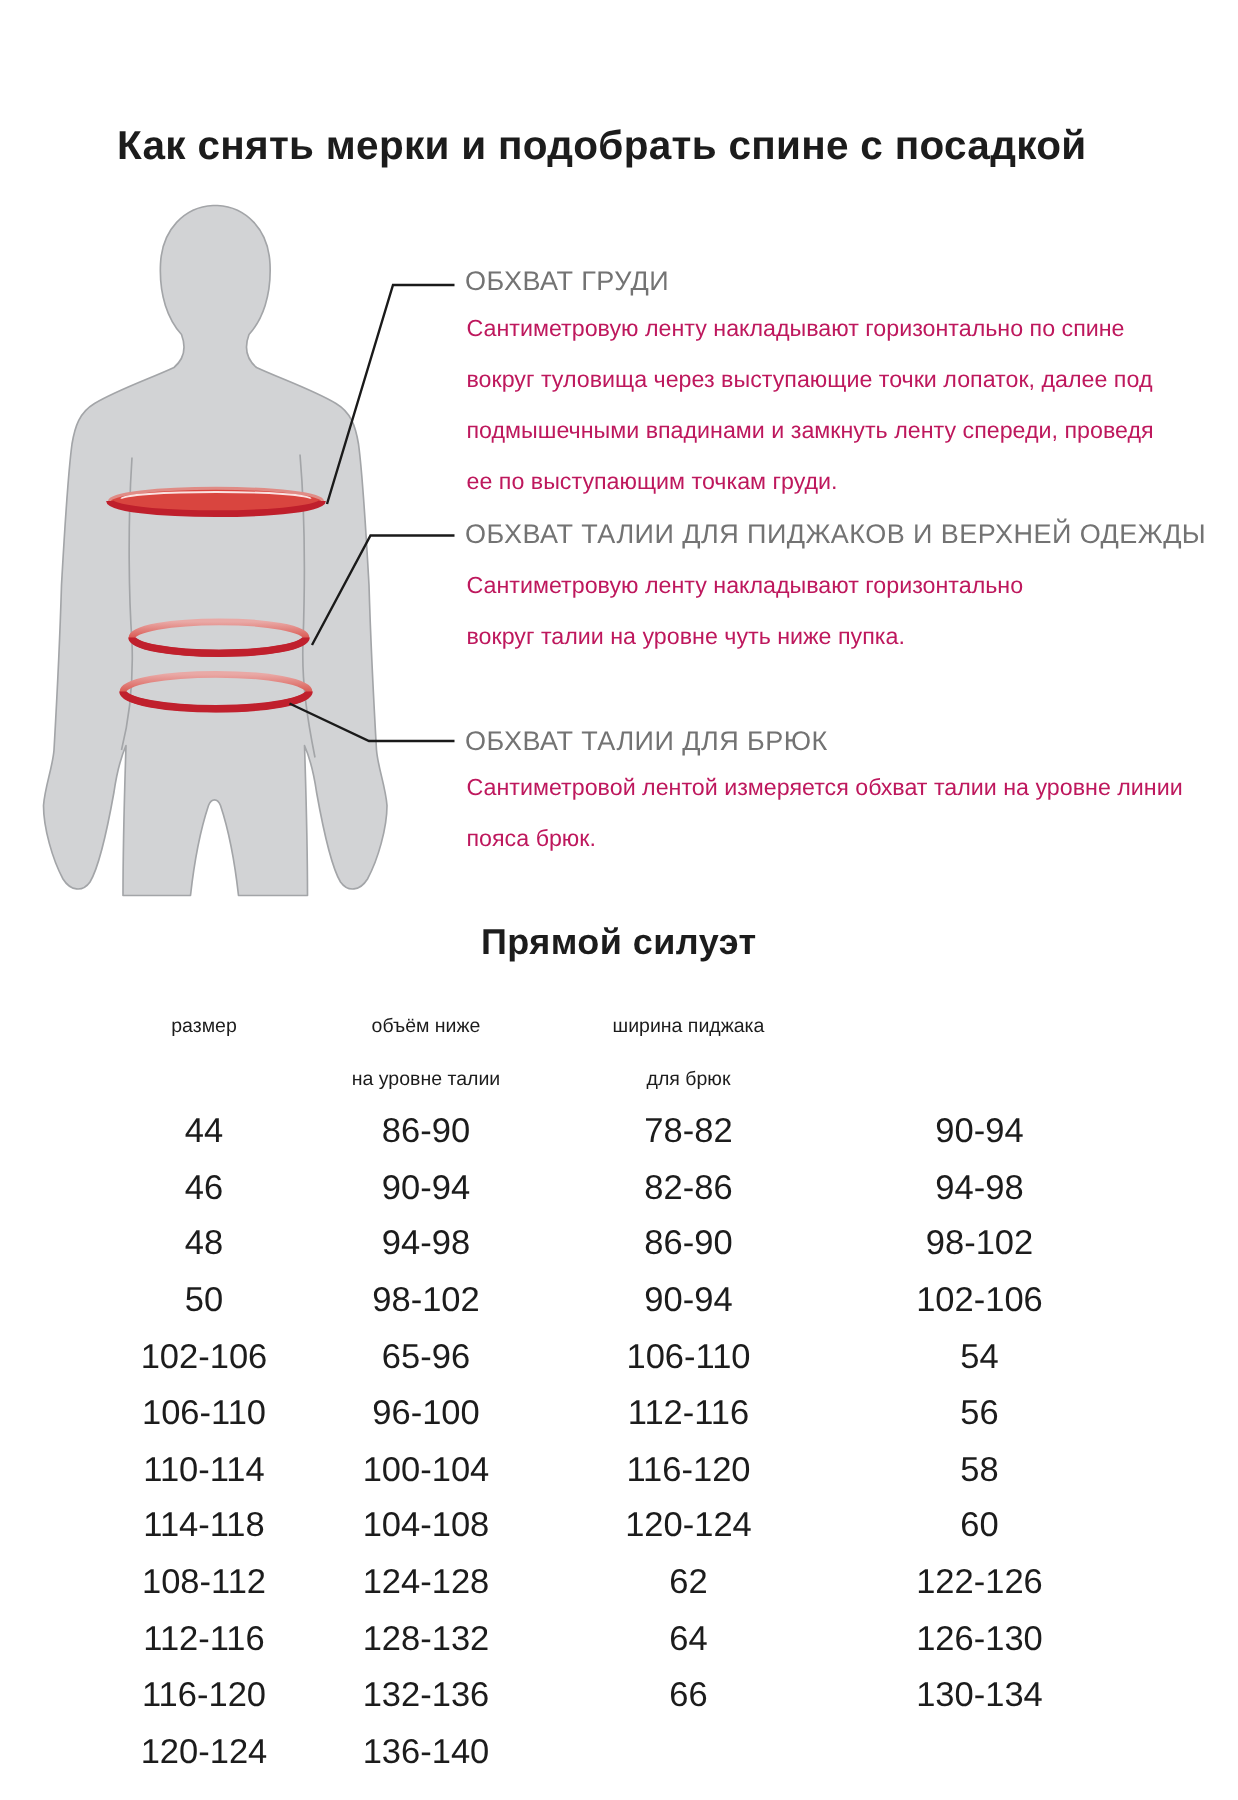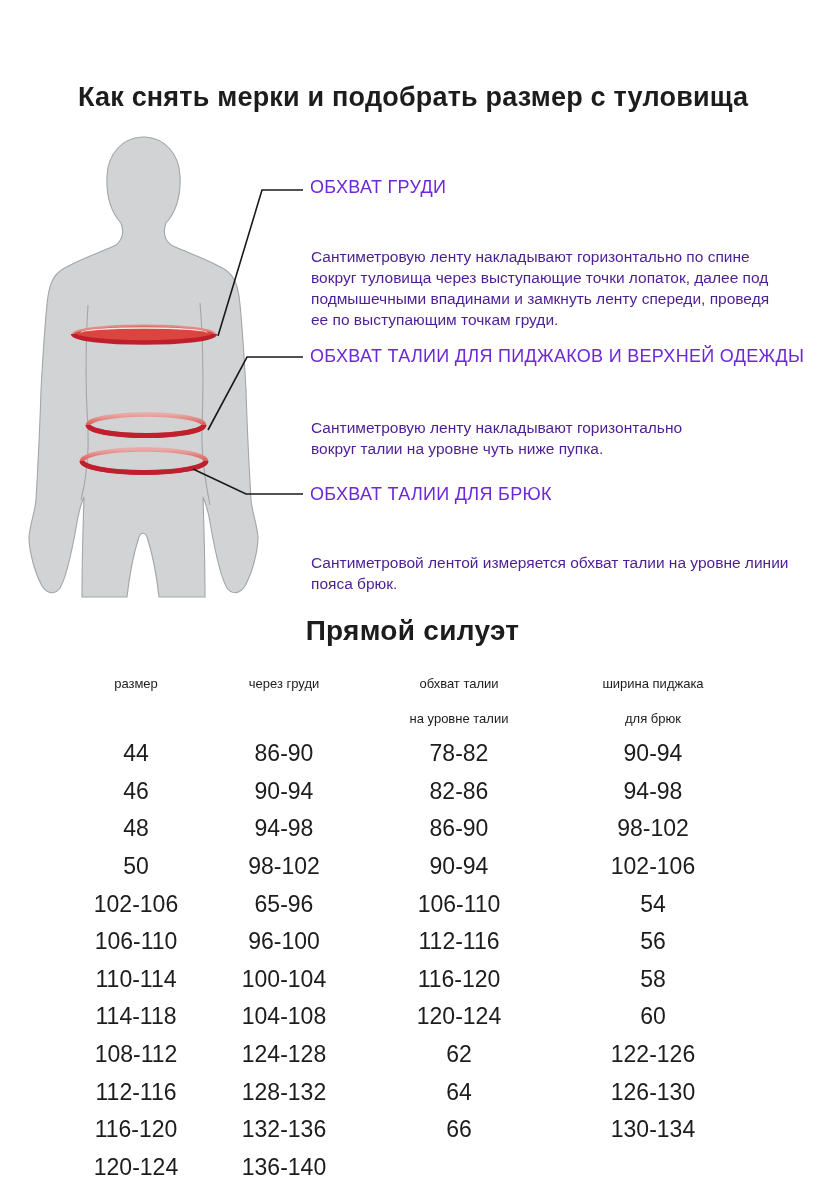--- a/index.html
+++ b/index.html
@@ -108,7 +108,7 @@
     <path d="M193,469 L246,494 L303,494" fill="none" stroke="#1a1a1a" stroke-width="1.6"></path>
   </svg>
 
-  <div class="page-title">Как снять мерки и подобрать размер с туловища</div>
+  <div class="page-title">Как снять мерки и подобрать спине с посадкой</div>
 
   <div class="meas-heading" id="mh1">ОБХВАТ ГРУДИ</div>
   <div class="meas-desc" id="md1">Сантиметровую ленту накладывают горизонтально по спине вокруг туловища через выступающие точки лопаток, далее под подмышечными впадинами и замкнуть ленту спереди, проведя ее по выступающим точкам груди.</div>

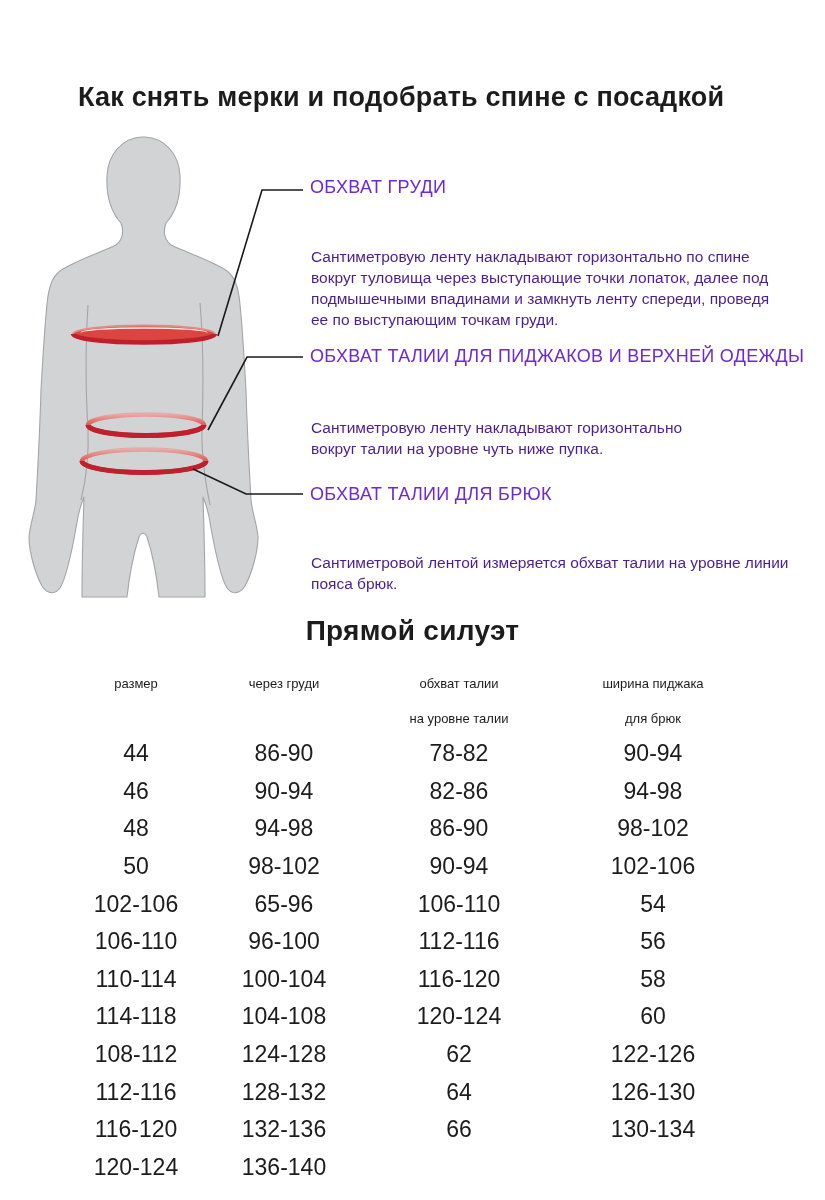--- a/index.html
+++ b/index.html
@@ -14,7 +14,7 @@
   }
   .meas-heading{
     position:absolute;left:310px;
-    font-size:18px;font-weight:400;letter-spacing:0.3px;white-space:nowrap;color:#6d28d9;
+    font-size:18px;font-weight:400;letter-spacing:0.3px;white-space:nowrap;color:#737373;
   }
   .meas-desc{
     position:absolute;left:311px;

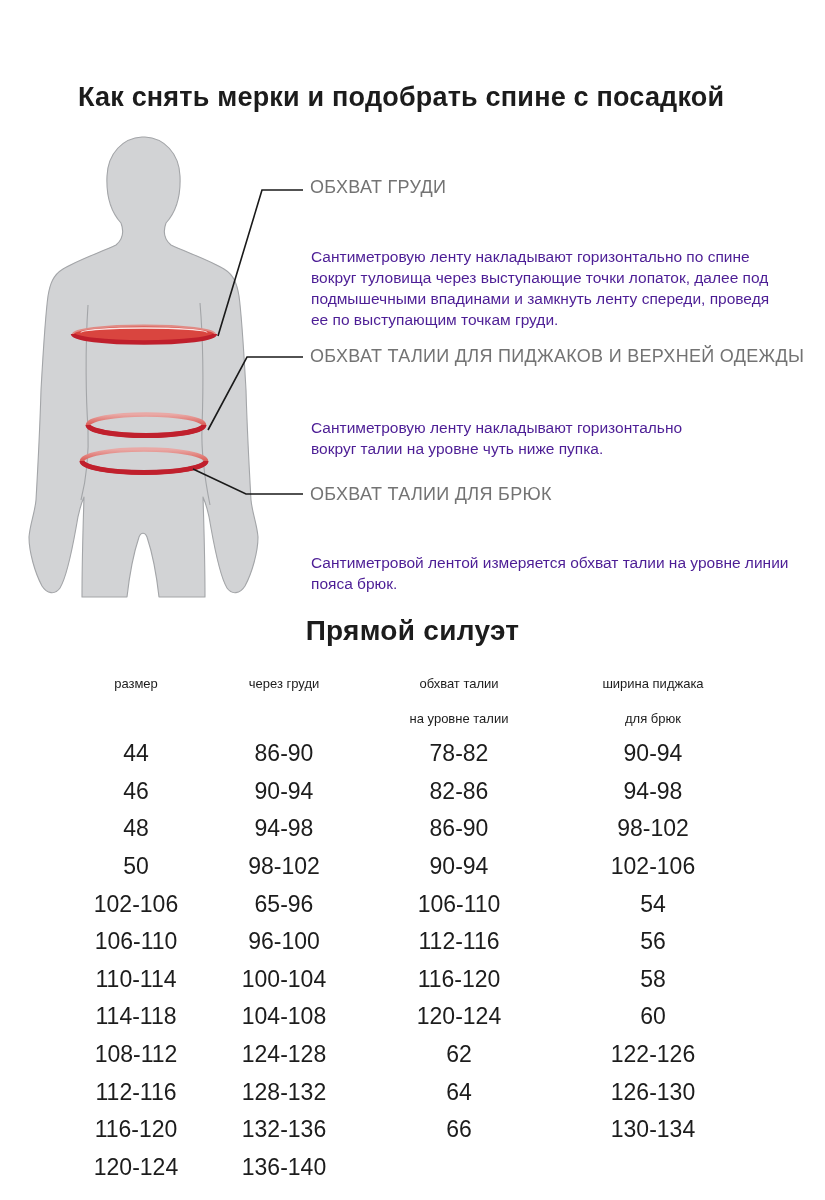--- a/index.html
+++ b/index.html
@@ -18,7 +18,7 @@
   }
   .meas-desc{
     position:absolute;left:311px;
-    font-size:15.5px;line-height:21px;color:#4c1d95;margin-top:43px;
+    font-size:15.5px;line-height:34px;color:#be185d;
   }
   #mh1{top:177px;} #md1{top:203px;width:470px;}
   #mh2{top:346px;} #md2{top:374px;width:415px;}

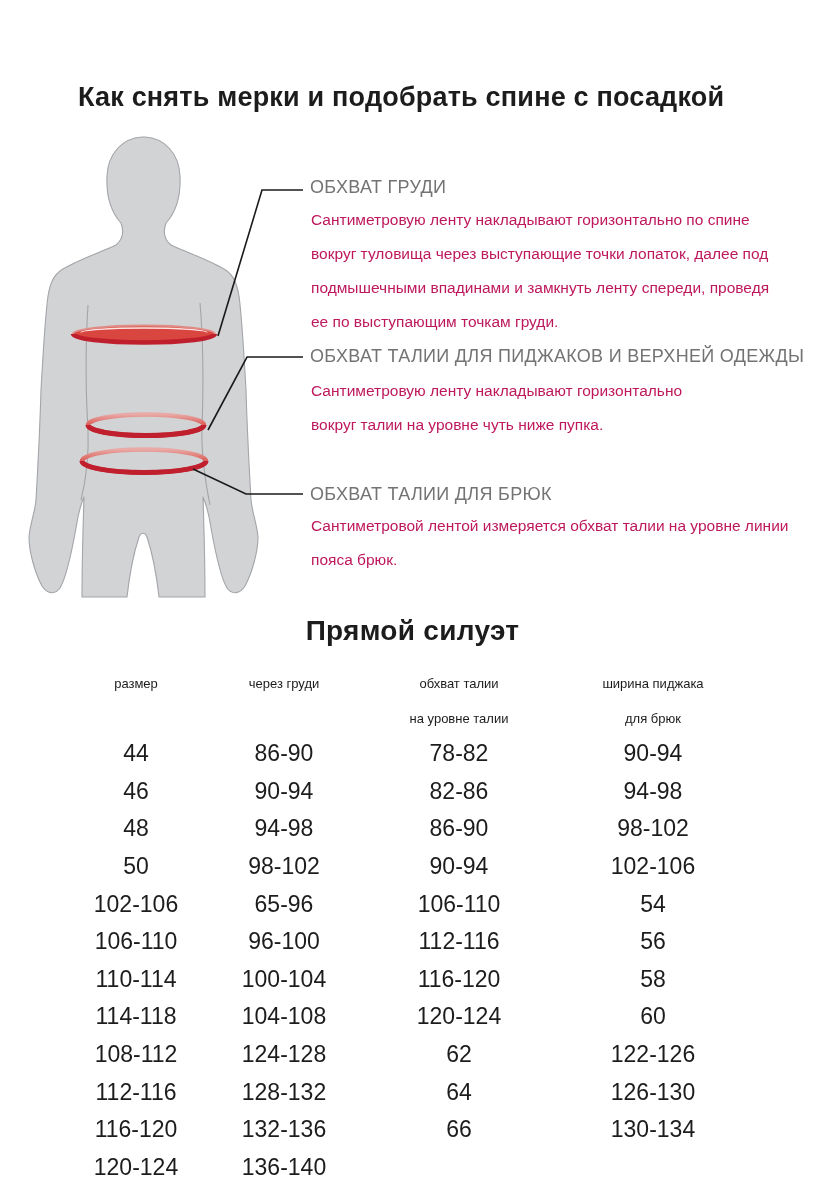--- a/index.html
+++ b/index.html
@@ -25,7 +25,7 @@
   #mh3{top:484px;} #md3{top:509px;width:478px;}
   .table-title{
     position:absolute;left:0;top:615px;width:825px;text-align:center;
-    font-size:28px;font-weight:bold;letter-spacing:0.3px;
+    font-size:24px;font-weight:bold;letter-spacing:0.3px;
   }
   .thead, .tbody{
     position:absolute;left:60px;width:684px;display:grid;

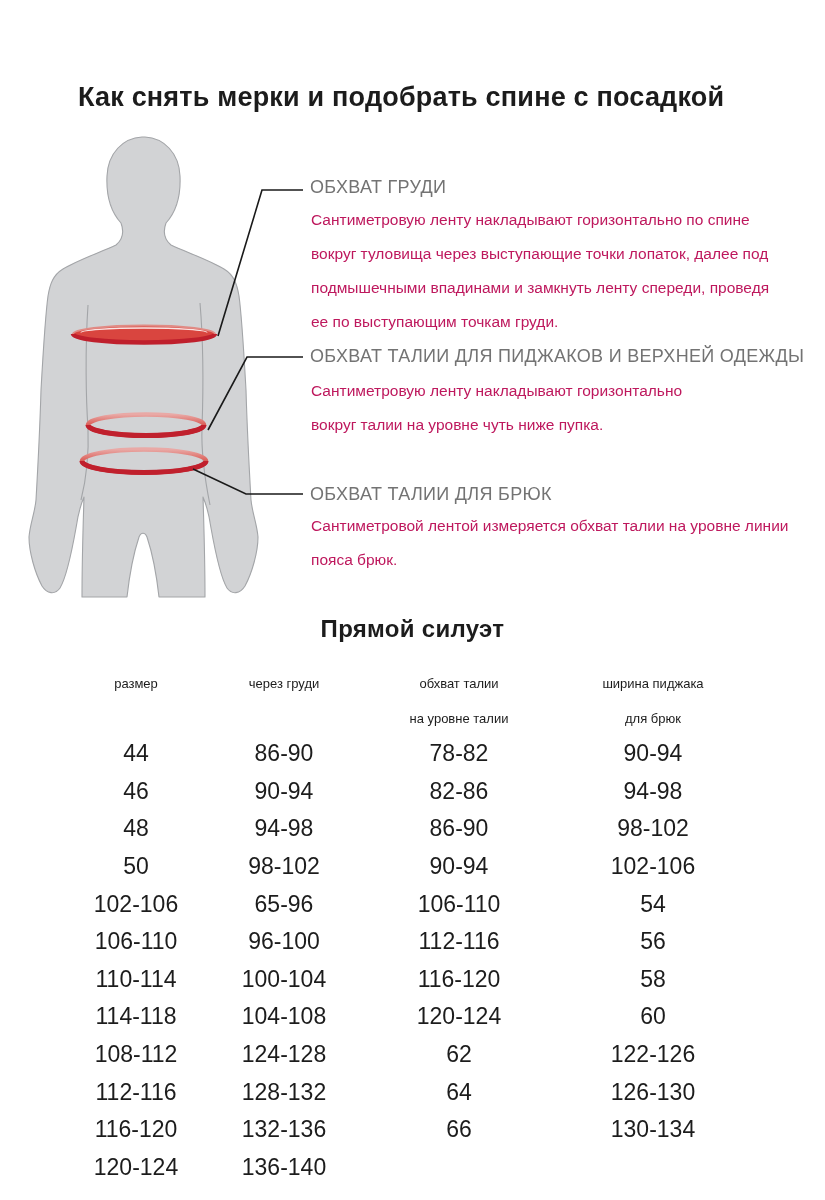--- a/index.html
+++ b/index.html
@@ -123,7 +123,7 @@
 
   <div class="thead">
     <div class="cell">размер</div>
-    <div class="cell">через груди</div>
+    <div class="cell">объём ниже</div>
     <div class="cell">обхват талии</div>
     <div class="cell">ширина пиджака</div>
     <div class="cell"></div>

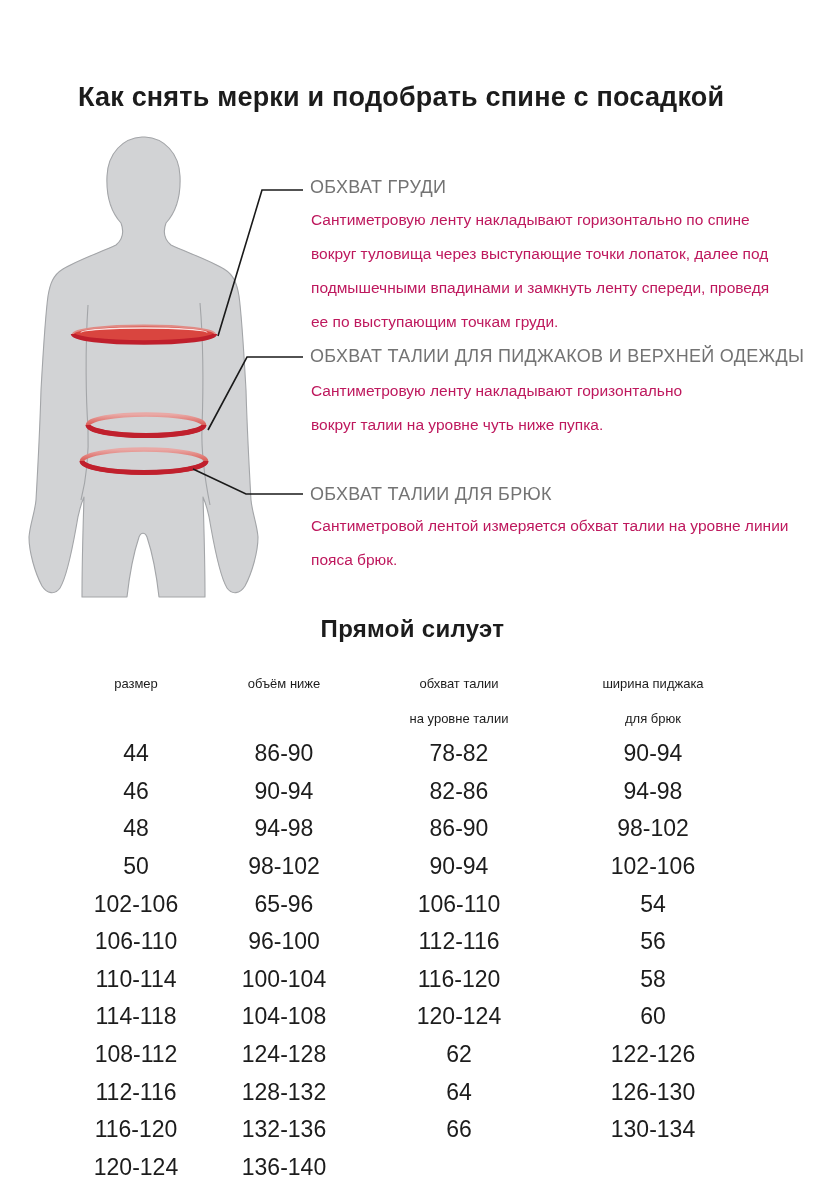--- a/index.html
+++ b/index.html
@@ -124,7 +124,6 @@
   <div class="thead">
     <div class="cell">размер</div>
     <div class="cell">объём ниже</div>
-    <div class="cell">обхват талии</div>
     <div class="cell">ширина пиджака</div>
     <div class="cell"></div>
     <div class="cell"></div>

